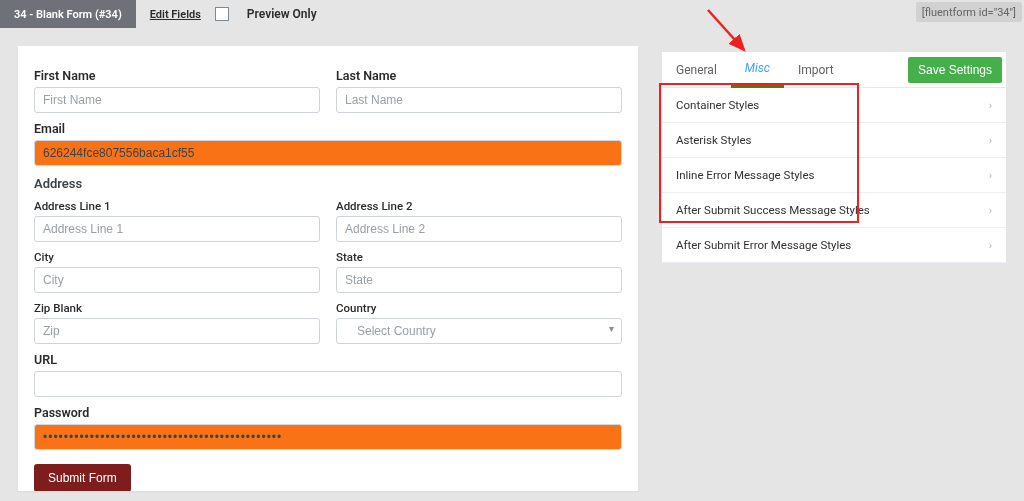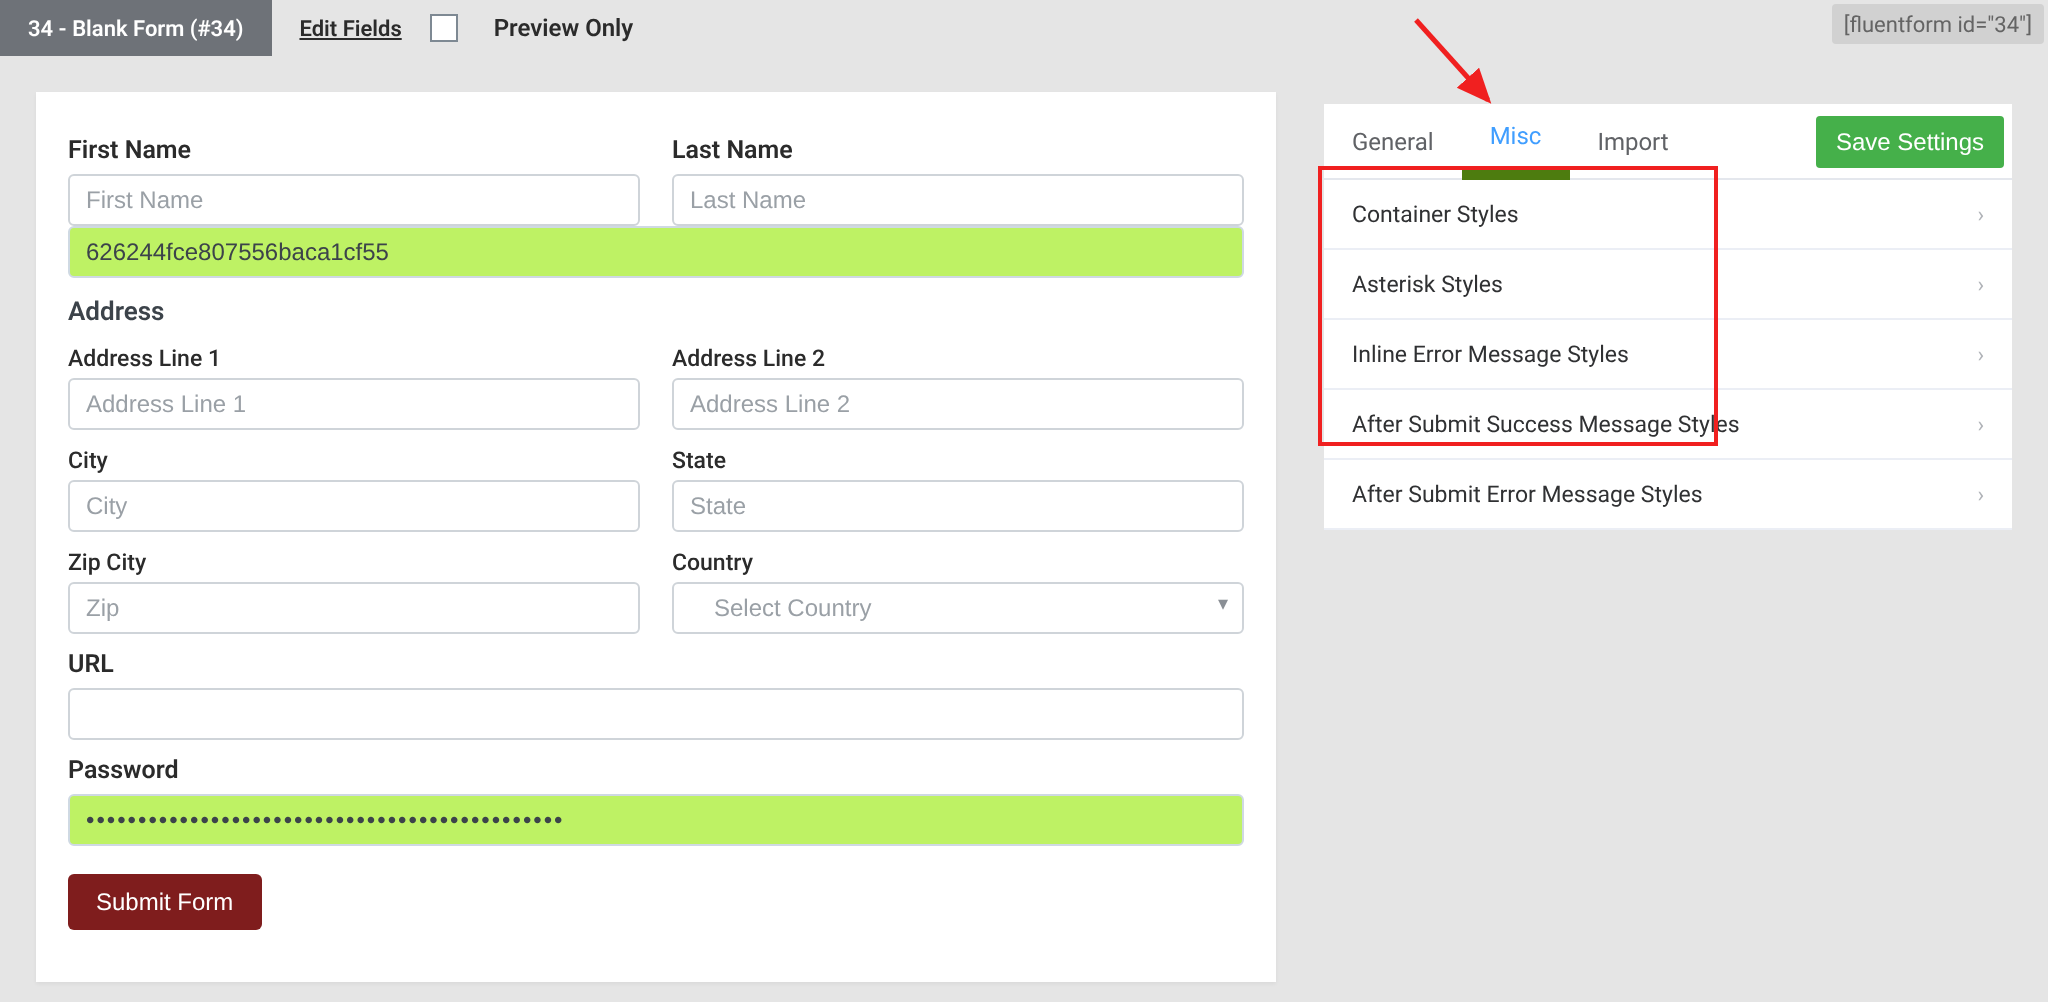--- a/index.html
+++ b/index.html
@@ -180,8 +180,9 @@
   }
   .tab.active {
     color: #409eff;
-    border-bottom: 6px solid #4d7c0f;
+    border-bottom: 4px solid #4d7c0f;
     margin-bottom: -1px;
+    font-style: italic;
   }
   .save-btn {
     margin-left: auto;

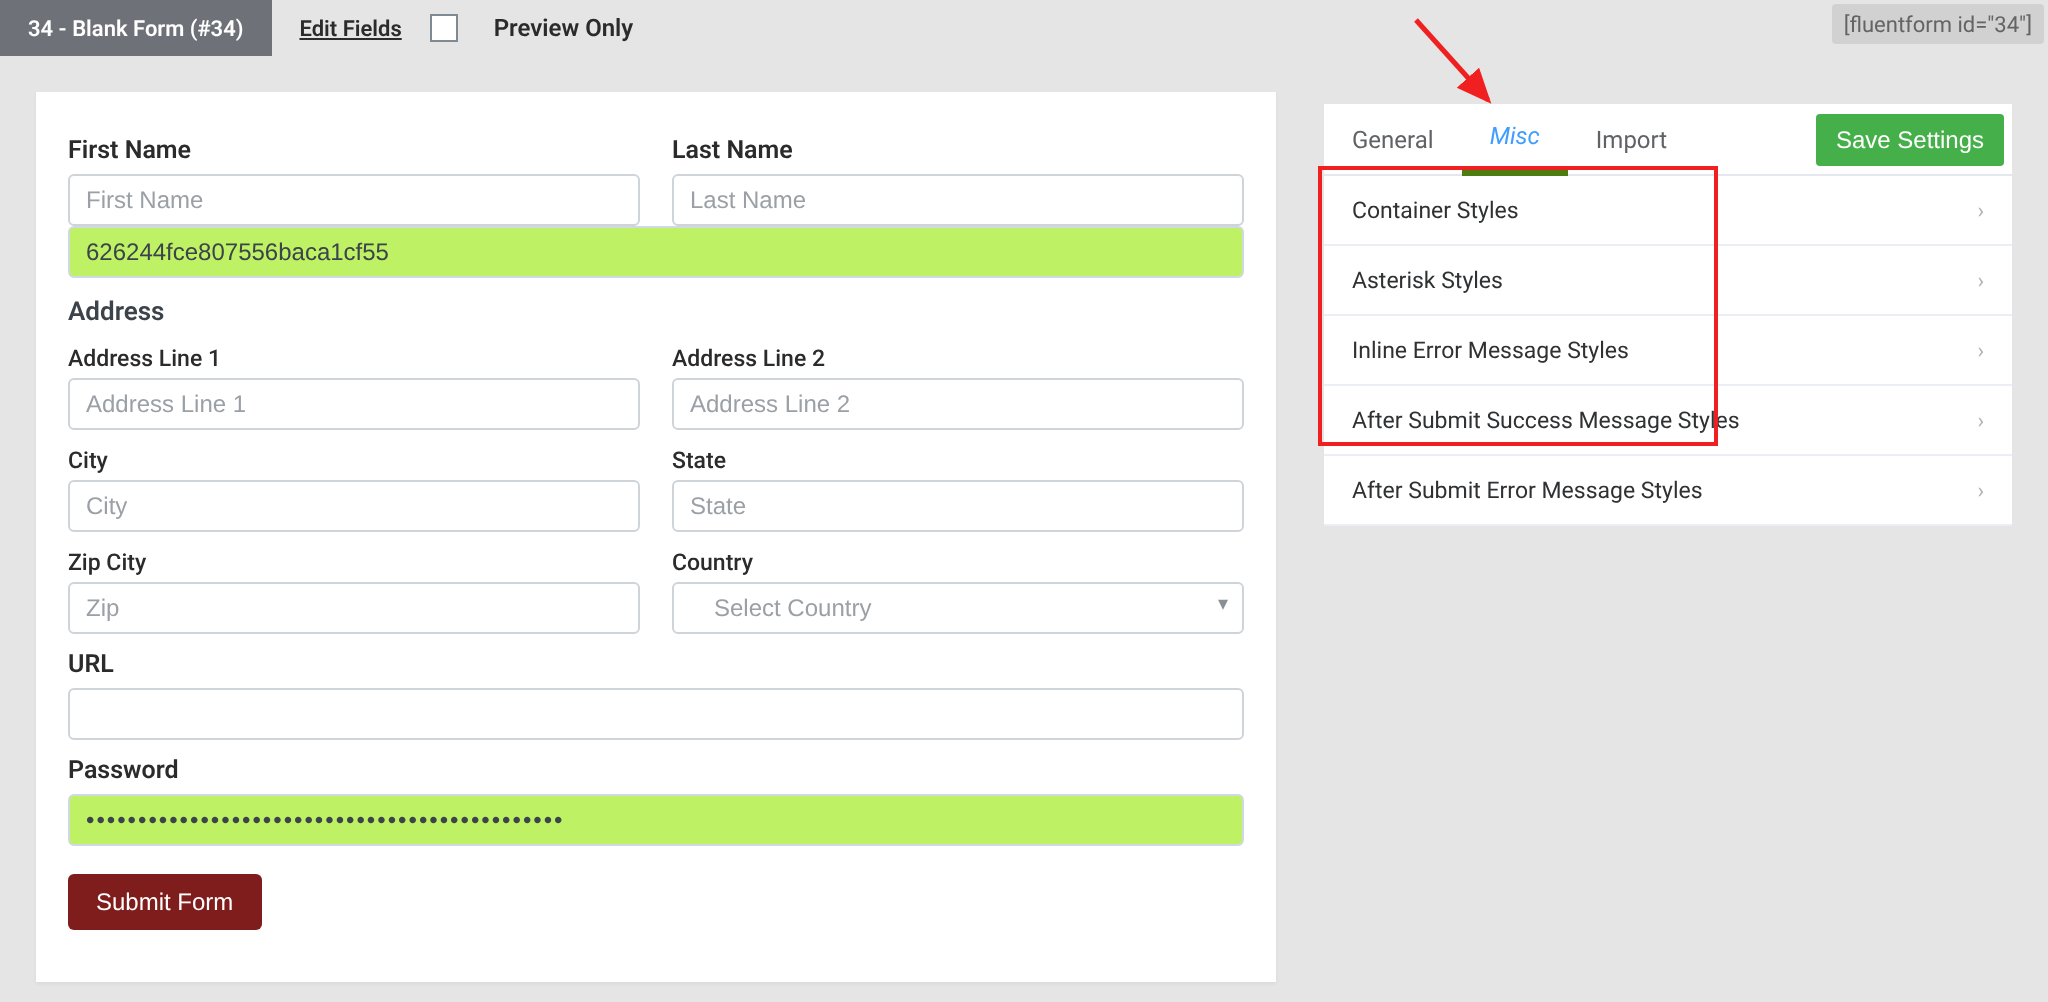--- a/index.html
+++ b/index.html
@@ -257,6 +257,7 @@
       </div>
     </div>
 
+    <span class="label">Email</span>
     <input class="input filled" value="626244fce807556baca1cf55" style="">
 
     <div class="label-group">Address</div>

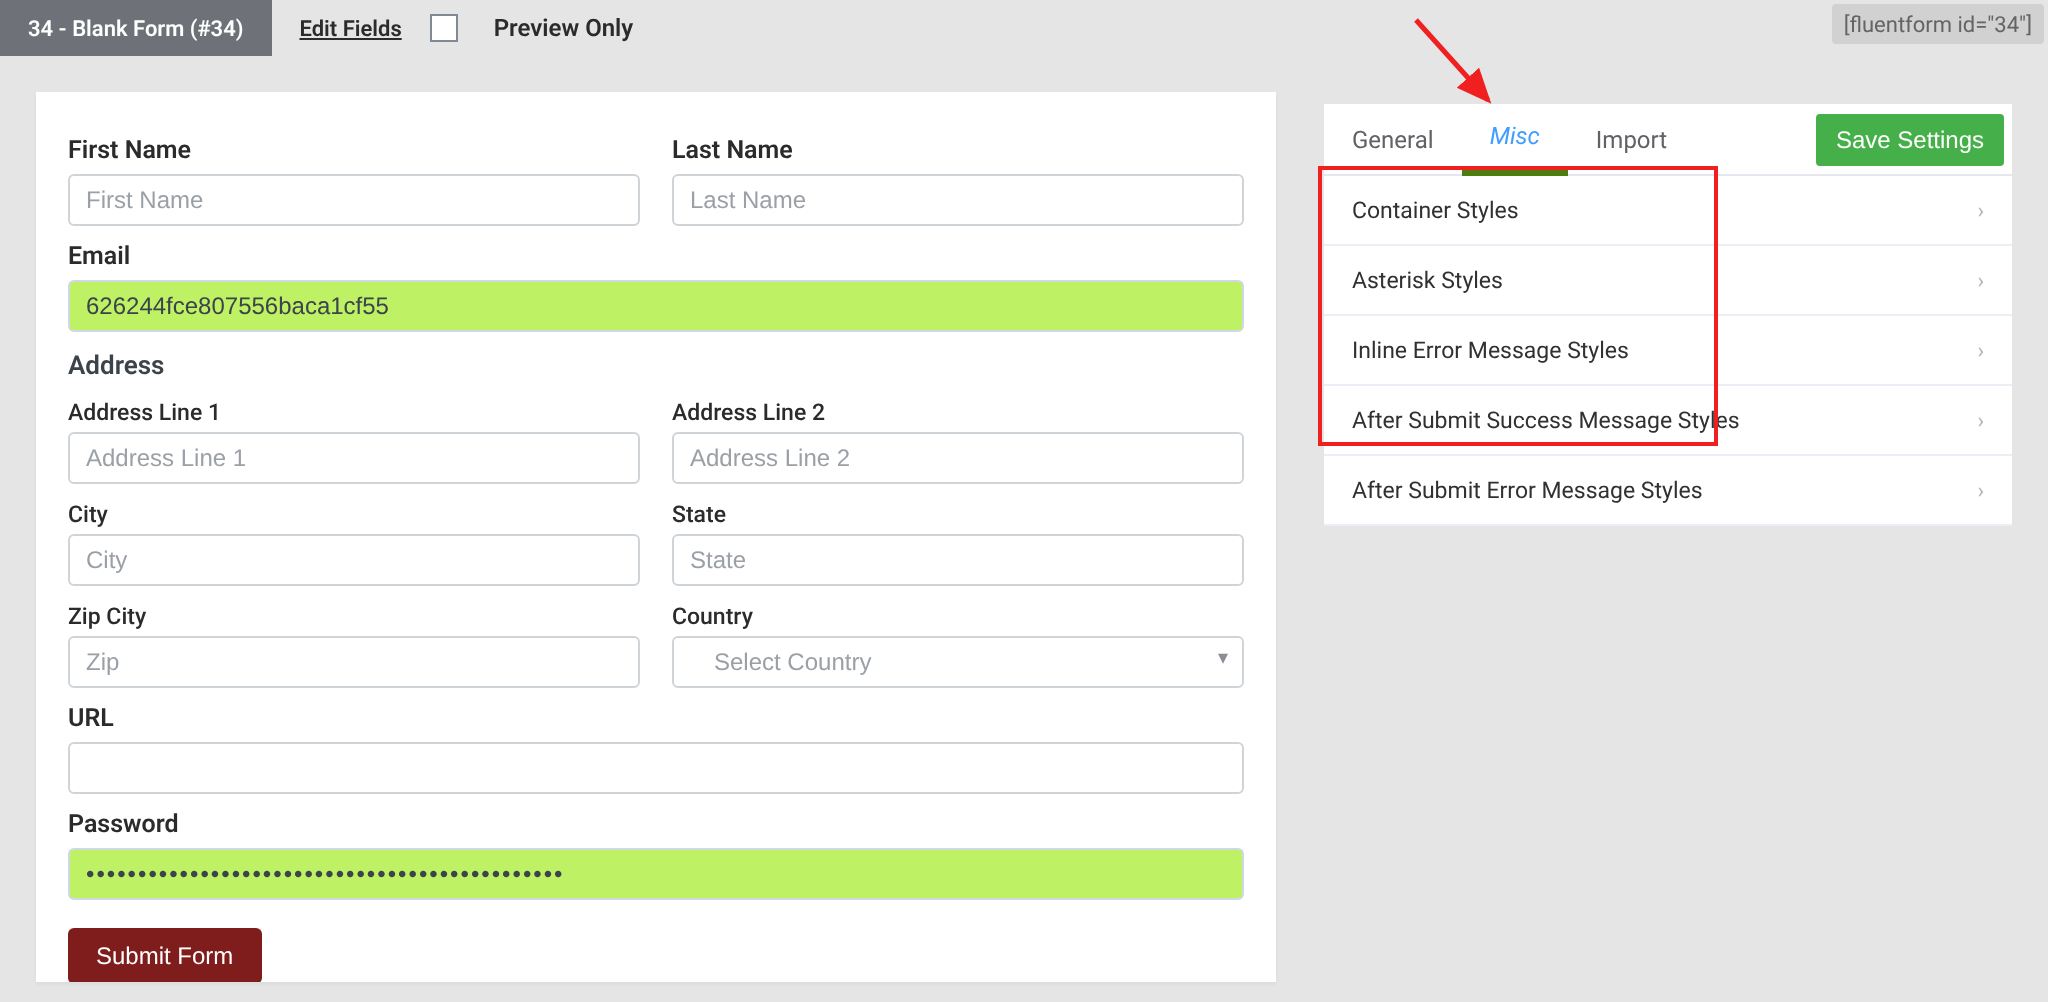--- a/index.html
+++ b/index.html
@@ -124,7 +124,7 @@
   }
   .input::placeholder { color: #9aa0a6; }
   .input.filled {
-    background: #bef264;
+    background: #f97316;
     border-color: #cfd9e3;
   }
   .select {

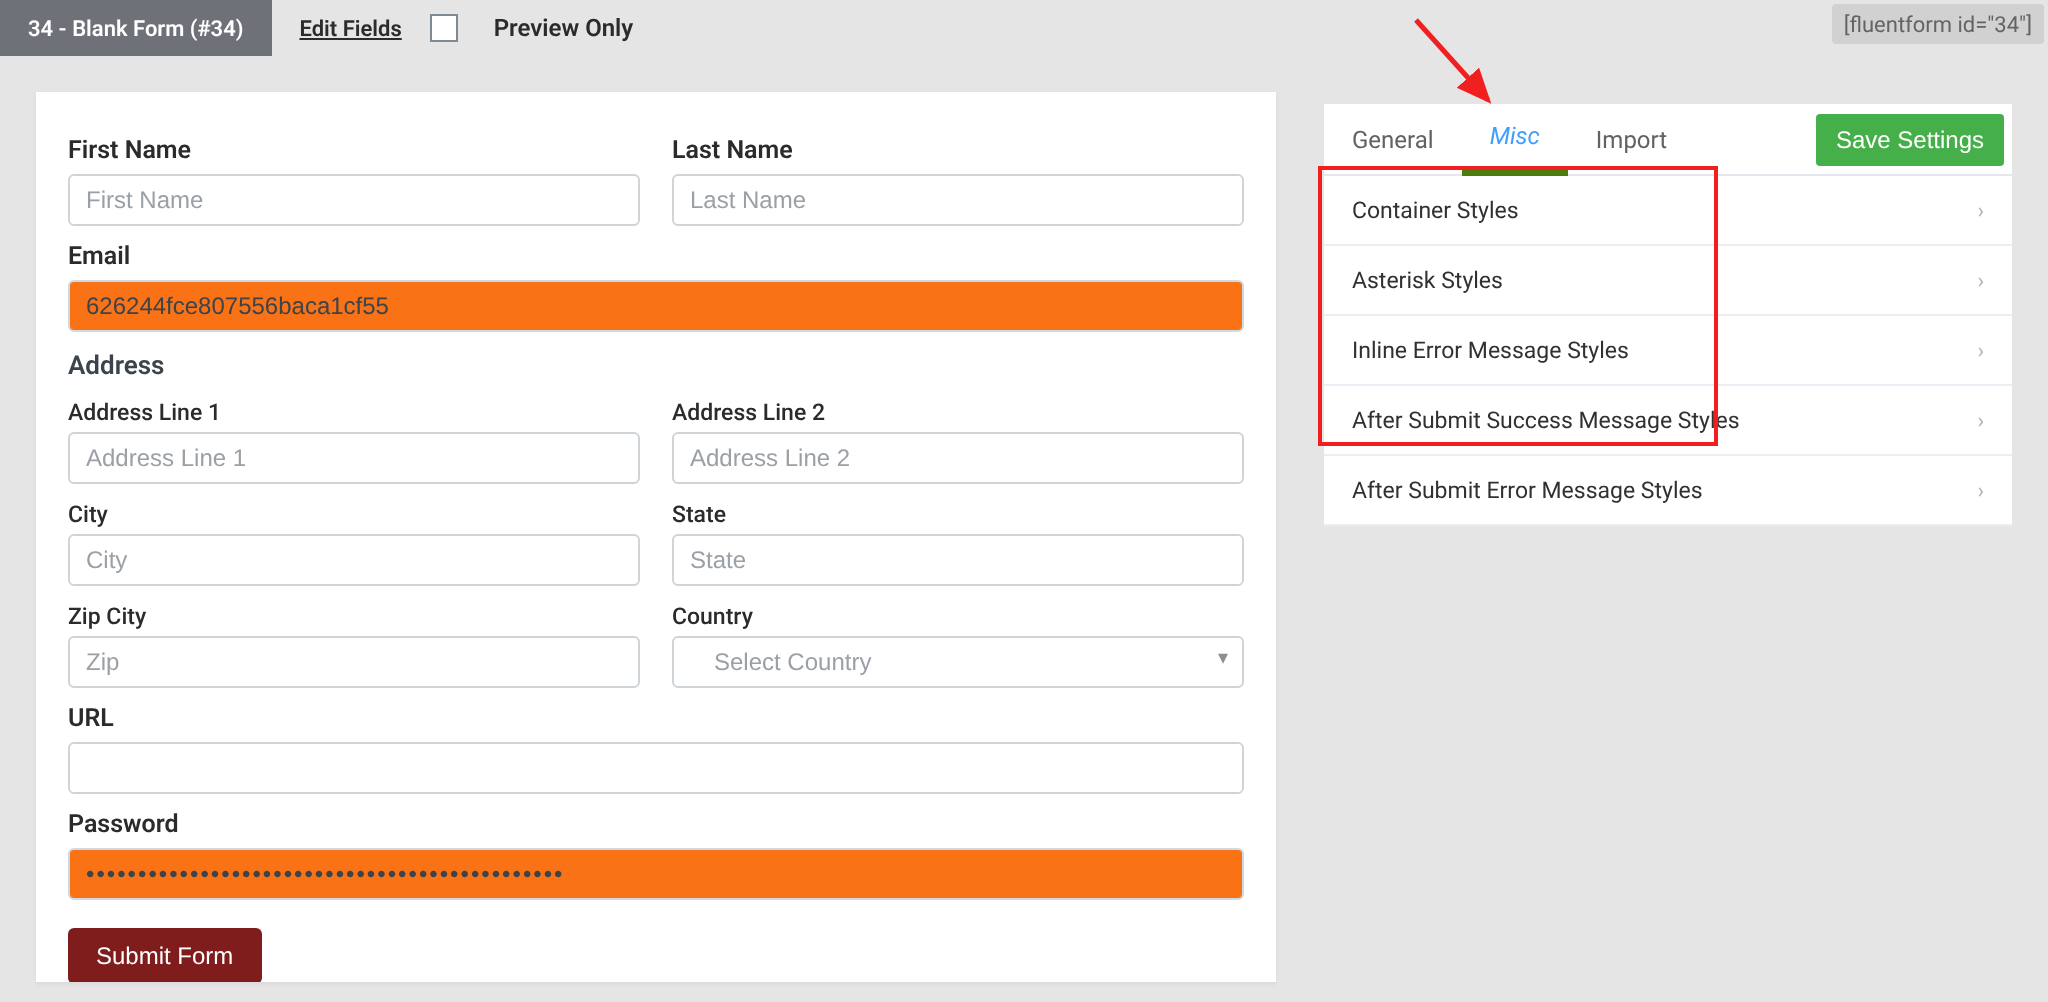--- a/index.html
+++ b/index.html
@@ -286,7 +286,7 @@
 
     <div class="form-row">
       <div class="form-col">
-        <span class="label-sub">Zip City</span>
+        <span class="label-sub">Zip Blank</span>
         <input class="input" placeholder="Zip" style="">
       </div>
       <div class="form-col">

